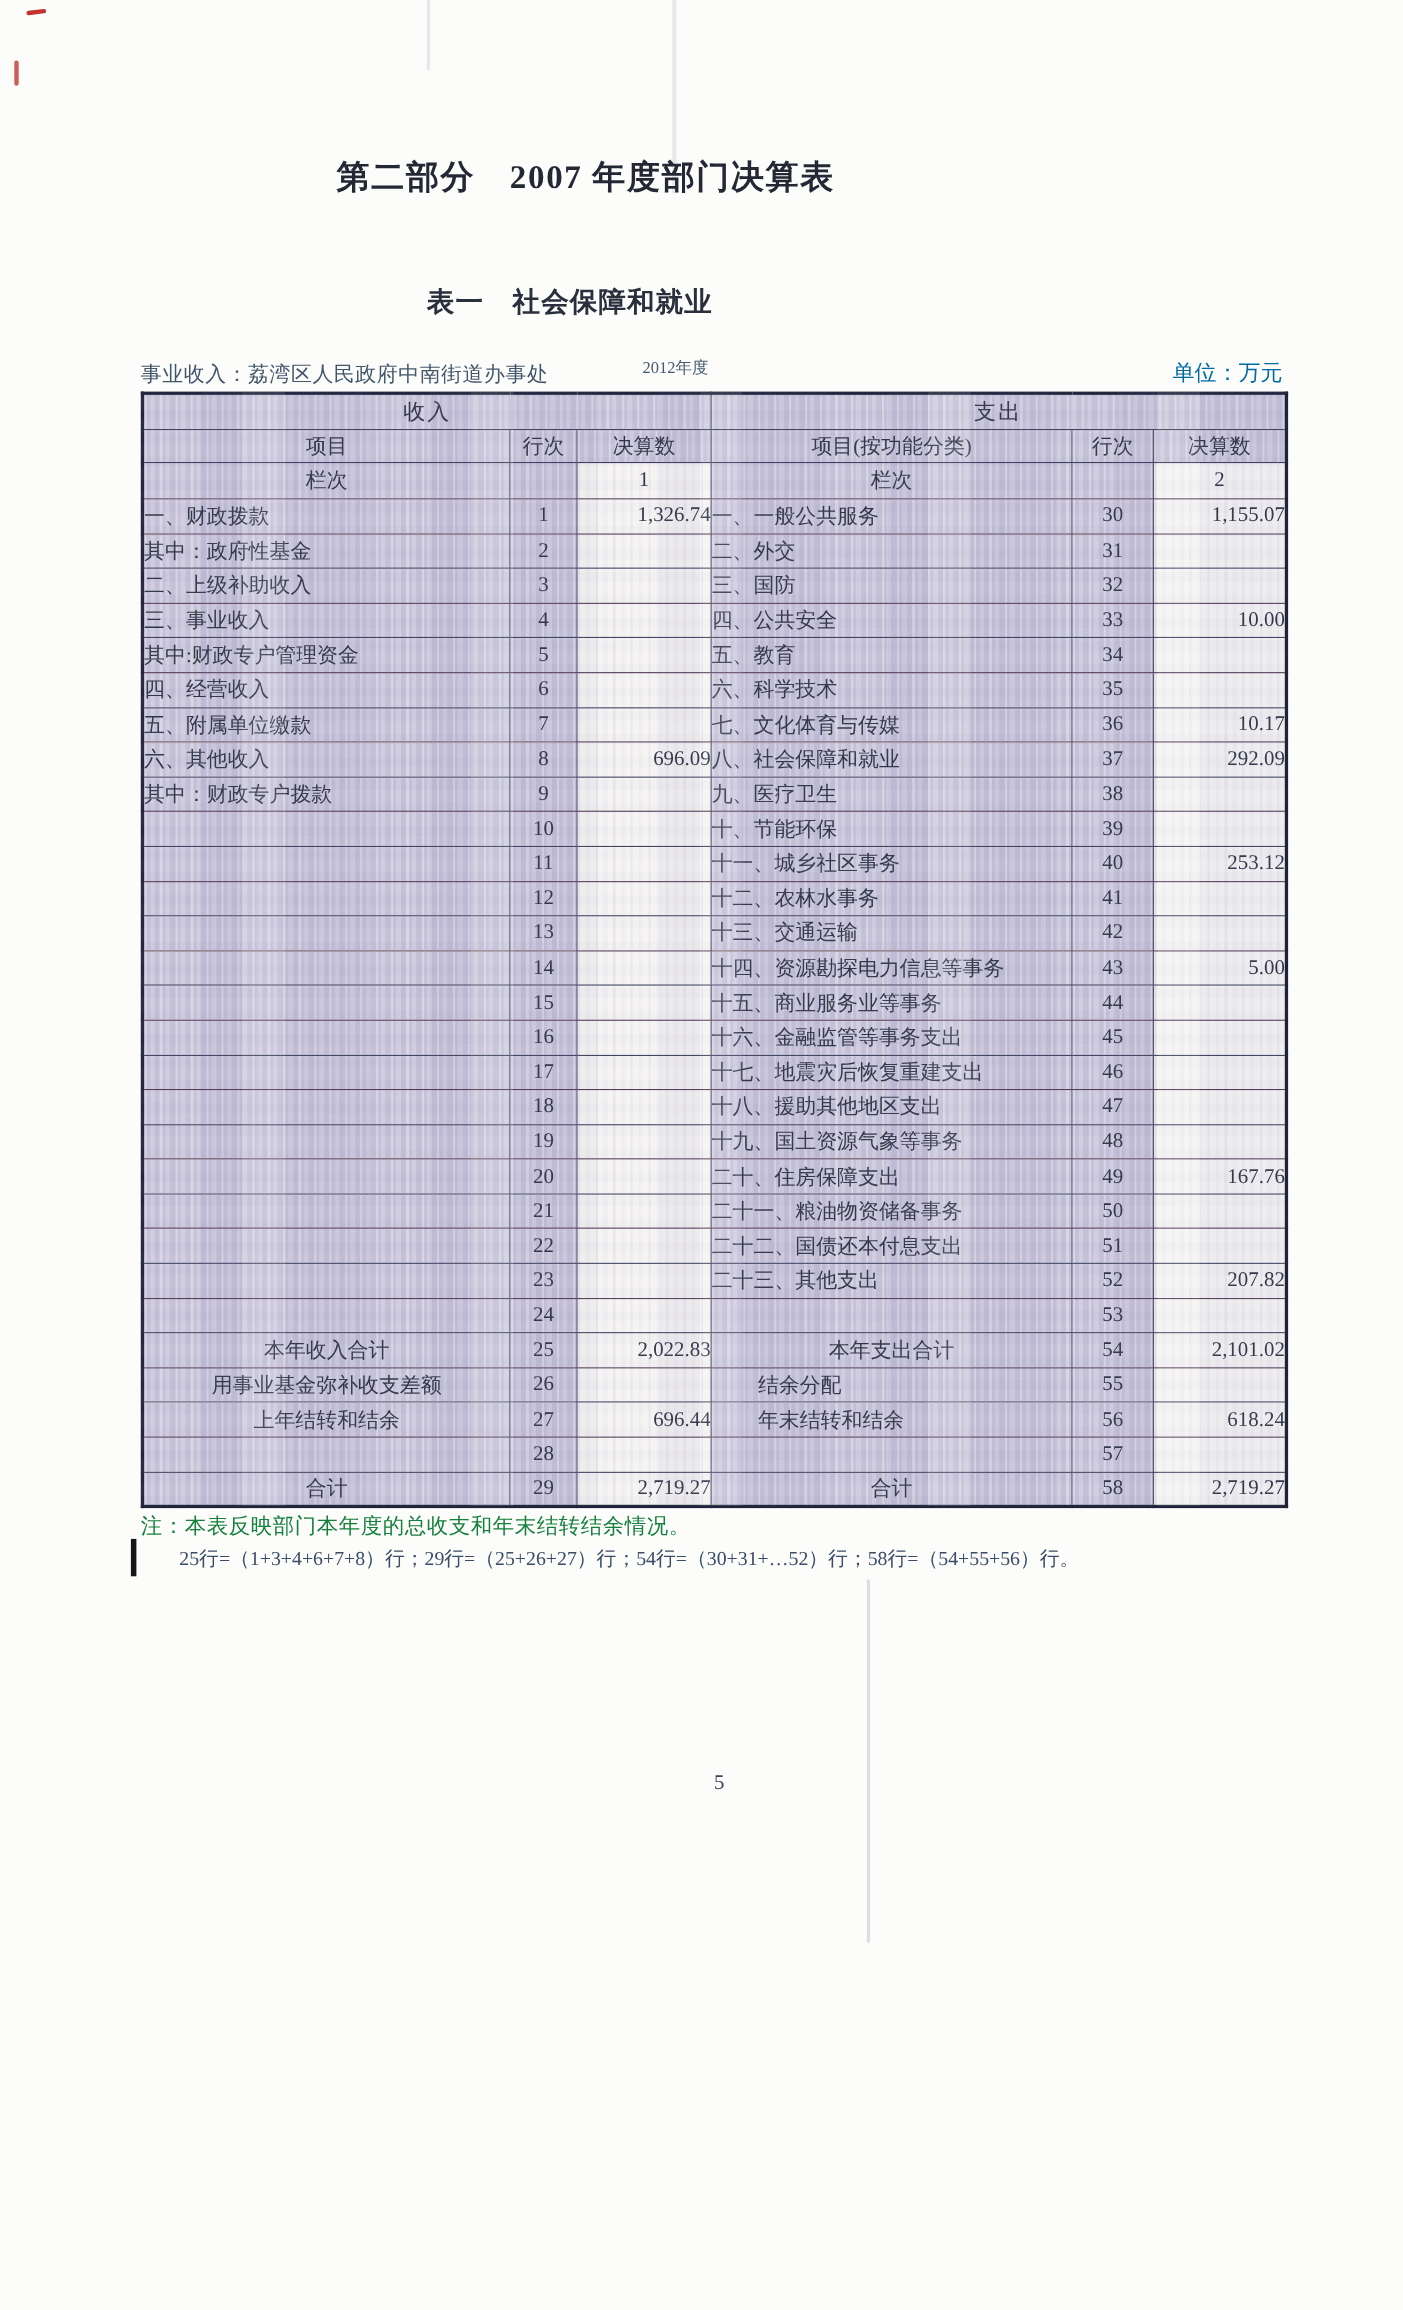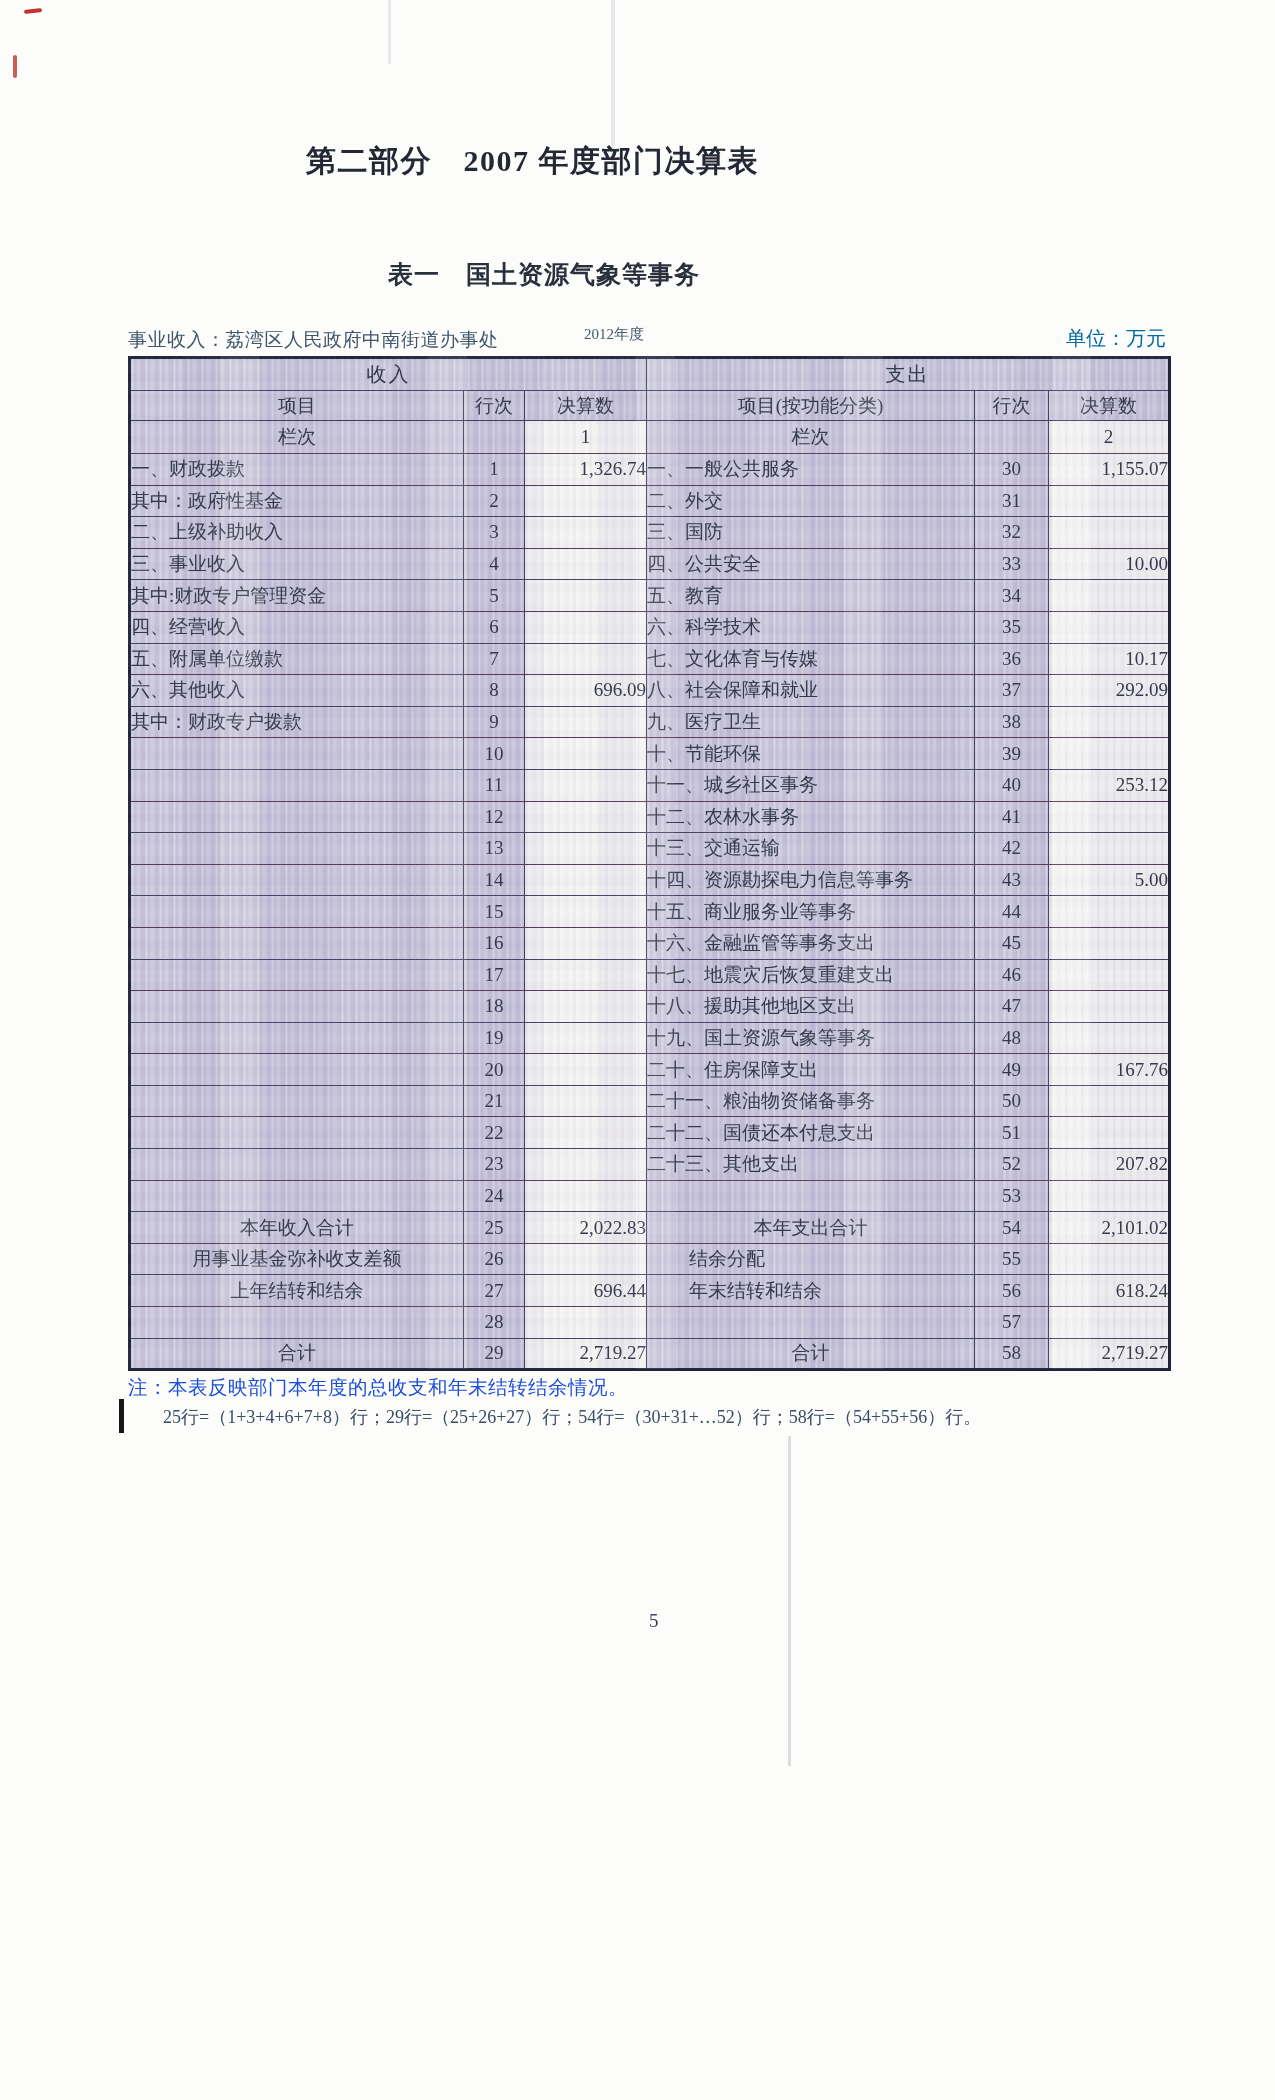--- a/index.html
+++ b/index.html
@@ -99,7 +99,7 @@
 <div class="streak streak-d"></div>
 
 <div class="part-title">第二部分　2007 年度部门决算表</div>
-<div class="table-title">表一　国土资源气象等事务</div>
+<div class="table-title">表一　社会保障和就业</div>
 
 <div class="meta">
   <span class="prepared">事业收入：荔湾区人民政府中南街道办事处</span>

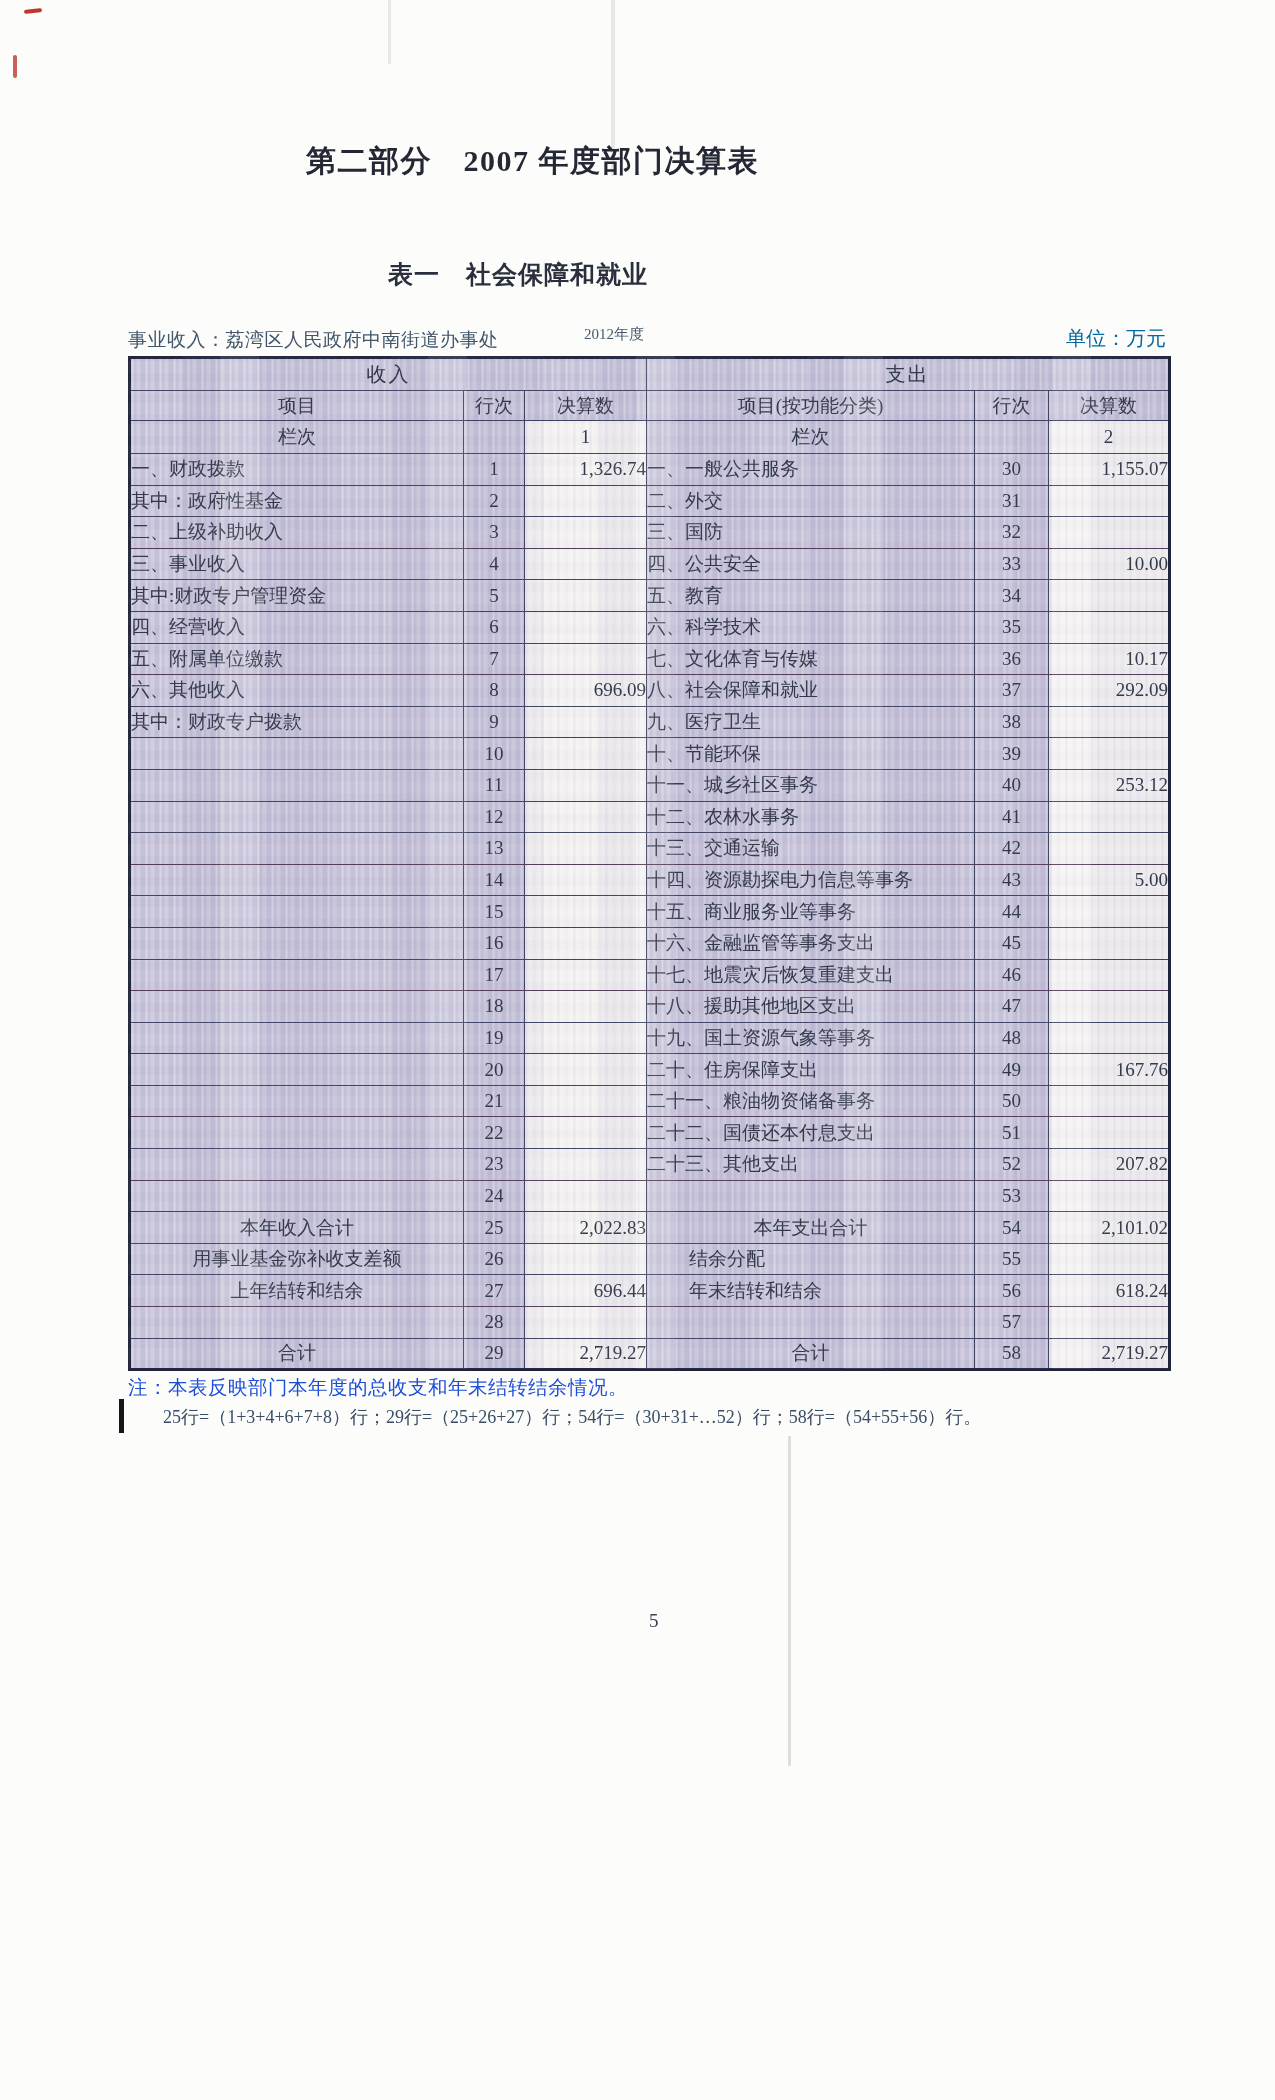--- a/index.html
+++ b/index.html
@@ -74,7 +74,7 @@
   }
 
   
-  .note1{position:absolute;left:128px;top:1374px;font-size:19.5px;color:#1d4ed8;letter-spacing:.5px;font-family:Liberation Serif, serif;}
+  .note1{position:absolute;left:128px;top:1374px;font-size:19.5px;color:#15803d;letter-spacing:.5px;font-family:Liberation Serif, serif;}
   .note2{position:absolute;left:163px;top:1405px;font-size:18px;color:#3a4d66;}
   .note-bar{position:absolute;left:119px;top:1399px;width:5px;height:34px;background:#15151a;}
   .page-num{position:absolute;left:649px;top:1610px;font-size:19px;color:#3a4356;}

